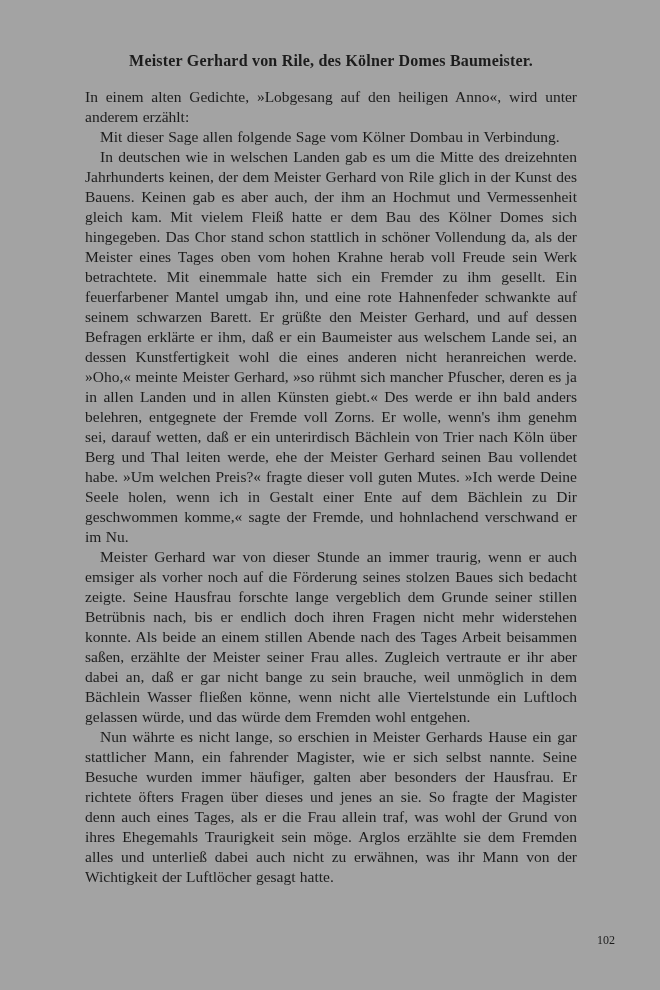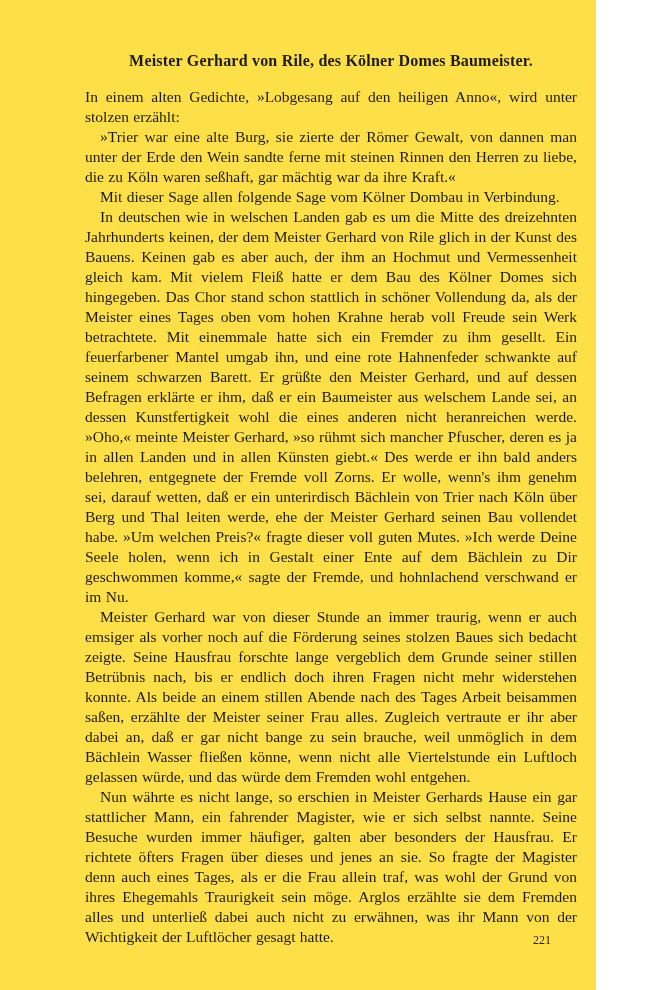--- a/index.html
+++ b/index.html
@@ -9,9 +9,9 @@
   }
   .page {
     position: relative;
-    width: 596px;
+    width: 660px;
     height: 990px;
-    background: #fde047;
+    background: #a3a3a3;
     color: #1c1c1c;
     font-family: "Liberation Serif", "DejaVu Serif", serif;
     overflow: hidden;

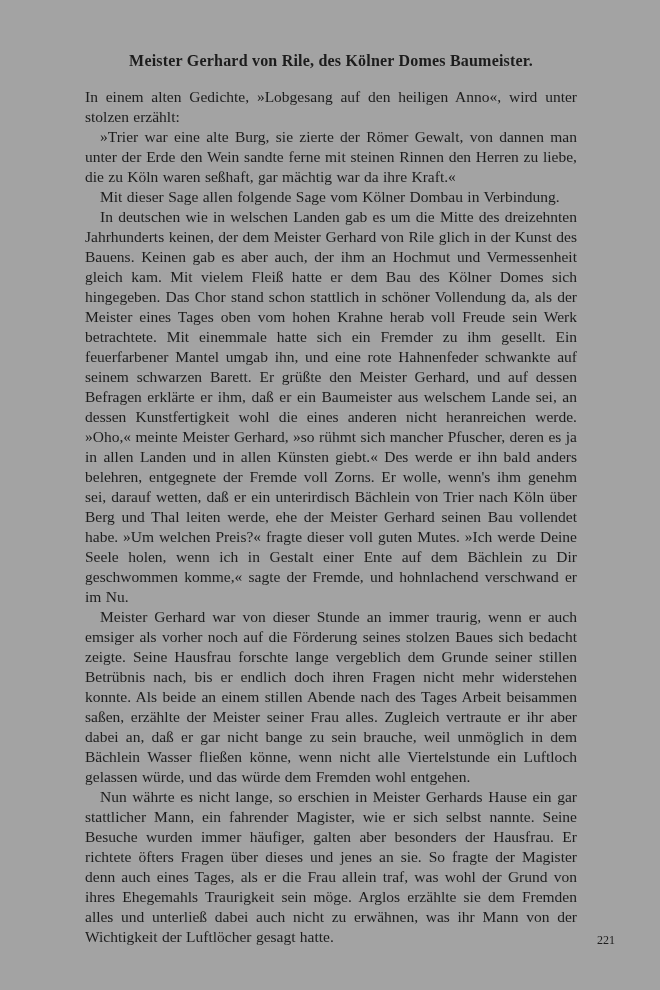--- a/index.html
+++ b/index.html
@@ -58,7 +58,7 @@
   <div class="content">
     <h1 class="title">Meister Gerhard von Rile, des Kölner Domes Baumeister.</h1>
     <div class="body-text">
-      <p>In einem alten Gedichte, »Lobgesang auf den heiligen Anno«, wird unter stolzen erzählt:</p>
+      <p>In einem alten Gedichte, »Lobgesang auf den heiligen Anno«, wird unter anderem erzählt:</p>
       <p class="ind">»Trier war eine alte Burg, sie zierte der Römer Gewalt, von dannen man unter der Erde den Wein sandte ferne mit steinen Rinnen den Herren zu liebe, die zu Köln waren seßhaft, gar mächtig war da ihre Kraft.«</p>
       <p class="ind">Mit dieser Sage allen folgende Sage vom Kölner Dombau in Verbindung.</p>
       <p class="ind">In deutschen wie in welschen Landen gab es um die Mitte des dreizehnten Jahrhunderts keinen, der dem Meister Gerhard von Rile glich in der Kunst des Bauens. Keinen gab es aber auch, der ihm an Hochmut und Vermessenheit gleich kam. Mit vielem Fleiß hatte er dem Bau des Kölner Domes sich hingegeben. Das Chor stand schon stattlich in schöner Vollendung da, als der Meister eines Tages oben vom hohen Krahne herab voll Freude sein Werk betrachtete. Mit einemmale hatte sich ein Fremder zu ihm gesellt. Ein feuerfarbener Mantel umgab ihn, und eine rote Hahnenfeder schwankte auf seinem schwarzen Barett. Er grüßte den Meister Gerhard, und auf dessen Befragen erklärte er ihm, daß er ein Baumeister aus welschem Lande sei, an dessen Kunstfertigkeit wohl die eines anderen nicht heranreichen werde. »Oho,« meinte Meister Gerhard, »so rühmt sich mancher Pfuscher, deren es ja in allen Landen und in allen Künsten giebt.« Des werde er ihn bald anders belehren, entgegnete der Fremde voll Zorns. Er wolle, wenn's ihm genehm sei, darauf wetten, daß er ein unterirdisch Bächlein von Trier nach Köln über Berg und Thal leiten werde, ehe der Meister Gerhard seinen Bau vollendet habe. »Um welchen Preis?« fragte dieser voll guten Mutes. »Ich werde Deine Seele holen, wenn ich in Gestalt einer Ente auf dem Bächlein zu Dir geschwommen komme,« sagte der Fremde, und hohnlachend verschwand er im Nu.</p>

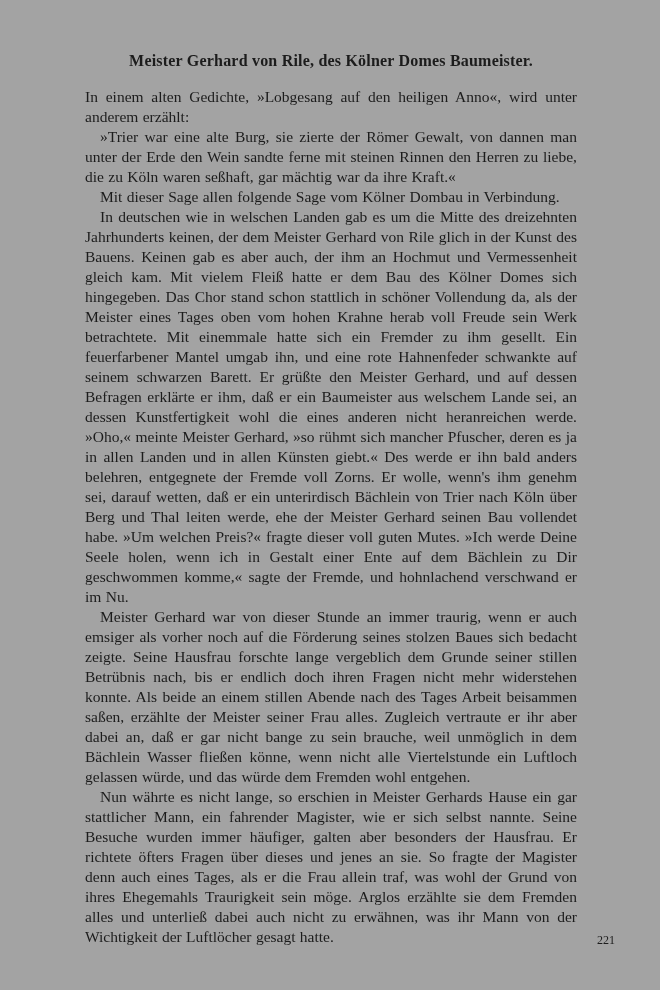--- a/index.html
+++ b/index.html
@@ -59,7 +59,6 @@
     <h1 class="title">Meister Gerhard von Rile, des Kölner Domes Baumeister.</h1>
     <div class="body-text">
       <p>In einem alten Gedichte, »Lobgesang auf den heiligen Anno«, wird unter anderem erzählt:</p>
-      <p class="ind">»Trier war eine alte Burg, sie zierte der Römer Gewalt, von dannen man unter der Erde den Wein sandte ferne mit steinen Rinnen den Herren zu liebe, die zu Köln waren seßhaft, gar mächtig war da ihre Kraft.«</p>
       <p class="ind">Mit dieser Sage allen folgende Sage vom Kölner Dombau in Verbindung.</p>
       <p class="ind">In deutschen wie in welschen Landen gab es um die Mitte des dreizehnten Jahrhunderts keinen, der dem Meister Gerhard von Rile glich in der Kunst des Bauens. Keinen gab es aber auch, der ihm an Hochmut und Vermessenheit gleich kam. Mit vielem Fleiß hatte er dem Bau des Kölner Domes sich hingegeben. Das Chor stand schon stattlich in schöner Vollendung da, als der Meister eines Tages oben vom hohen Krahne herab voll Freude sein Werk betrachtete. Mit einemmale hatte sich ein Fremder zu ihm gesellt. Ein feuerfarbener Mantel umgab ihn, und eine rote Hahnenfeder schwankte auf seinem schwarzen Barett. Er grüßte den Meister Gerhard, und auf dessen Befragen erklärte er ihm, daß er ein Baumeister aus welschem Lande sei, an dessen Kunstfertigkeit wohl die eines anderen nicht heranreichen werde. »Oho,« meinte Meister Gerhard, »so rühmt sich mancher Pfuscher, deren es ja in allen Landen und in allen Künsten giebt.« Des werde er ihn bald anders belehren, entgegnete der Fremde voll Zorns. Er wolle, wenn's ihm genehm sei, darauf wetten, daß er ein unterirdisch Bächlein von Trier nach Köln über Berg und Thal leiten werde, ehe der Meister Gerhard seinen Bau vollendet habe. »Um welchen Preis?« fragte dieser voll guten Mutes. »Ich werde Deine Seele holen, wenn ich in Gestalt einer Ente auf dem Bächlein zu Dir geschwommen komme,« sagte der Fremde, und hohnlachend verschwand er im Nu.</p>
       <p class="ind">Meister Gerhard war von dieser Stunde an immer traurig, wenn er auch emsiger als vorher noch auf die Förderung seines stolzen Baues sich bedacht zeigte. Seine Hausfrau forschte lange vergeblich dem Grunde seiner stillen Betrübnis nach, bis er endlich doch ihren Fragen nicht mehr widerstehen konnte. Als beide an einem stillen Abende nach des Tages Arbeit beisammen saßen, erzählte der Meister seiner Frau alles. Zugleich vertraute er ihr aber dabei an, daß er gar nicht bange zu sein brauche, weil unmöglich in dem Bächlein Wasser fließen könne, wenn nicht alle Viertelstunde ein Luftloch gelassen würde, und das würde dem Fremden wohl entgehen.</p>

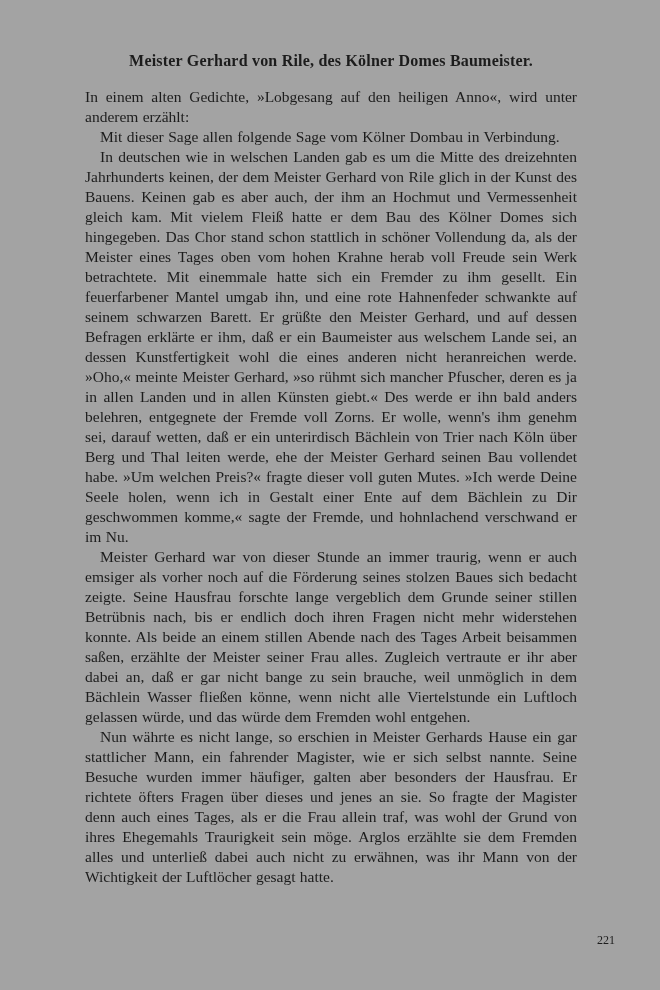--- a/index.html
+++ b/index.html
@@ -65,7 +65,7 @@
       <p class="ind">Nun währte es nicht lange, so erschien in Meister Gerhards Hause ein gar stattlicher Mann, ein fahrender Magister, wie er sich selbst nannte. Seine Besuche wurden immer häufiger, galten aber besonders der Hausfrau. Er richtete öfters Fragen über dieses und jenes an sie. So fragte der Magister denn auch eines Tages, als er die Frau allein traf, was wohl der Grund von ihres Ehegemahls Traurigkeit sein möge. Arglos erzählte sie dem Fremden alles und unterließ dabei auch nicht zu erwähnen, was ihr Mann von der Wichtigkeit der Luftlöcher gesagt hatte.</p>
     </div>
   </div>
-  <div class="page-number">221</div>
+  <div class="page-number">102</div>
 </div>
 
 </body></html>

